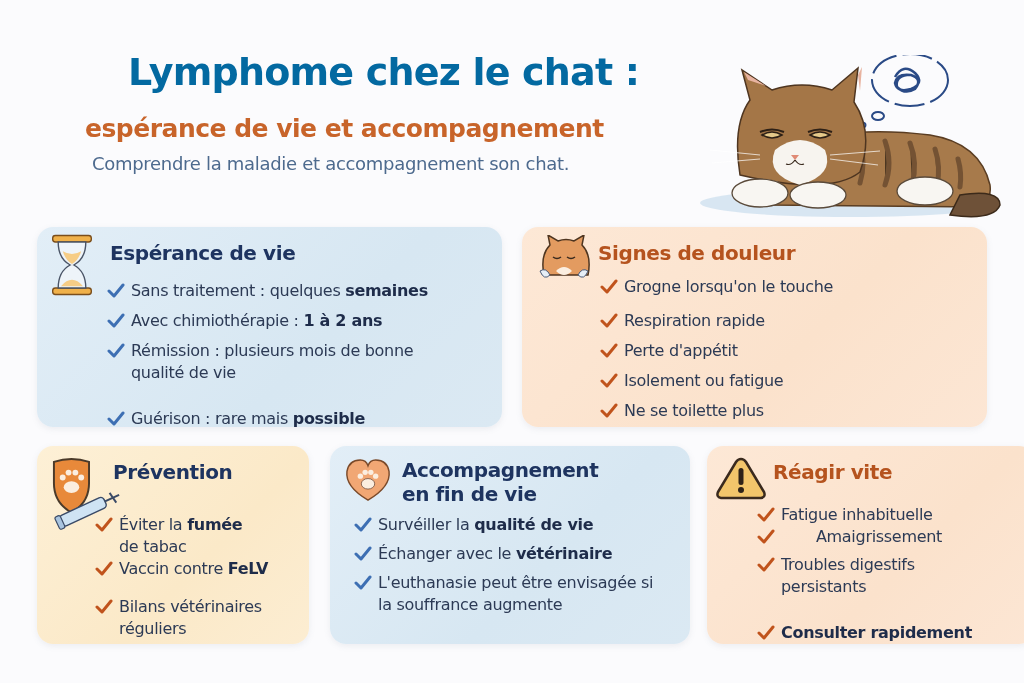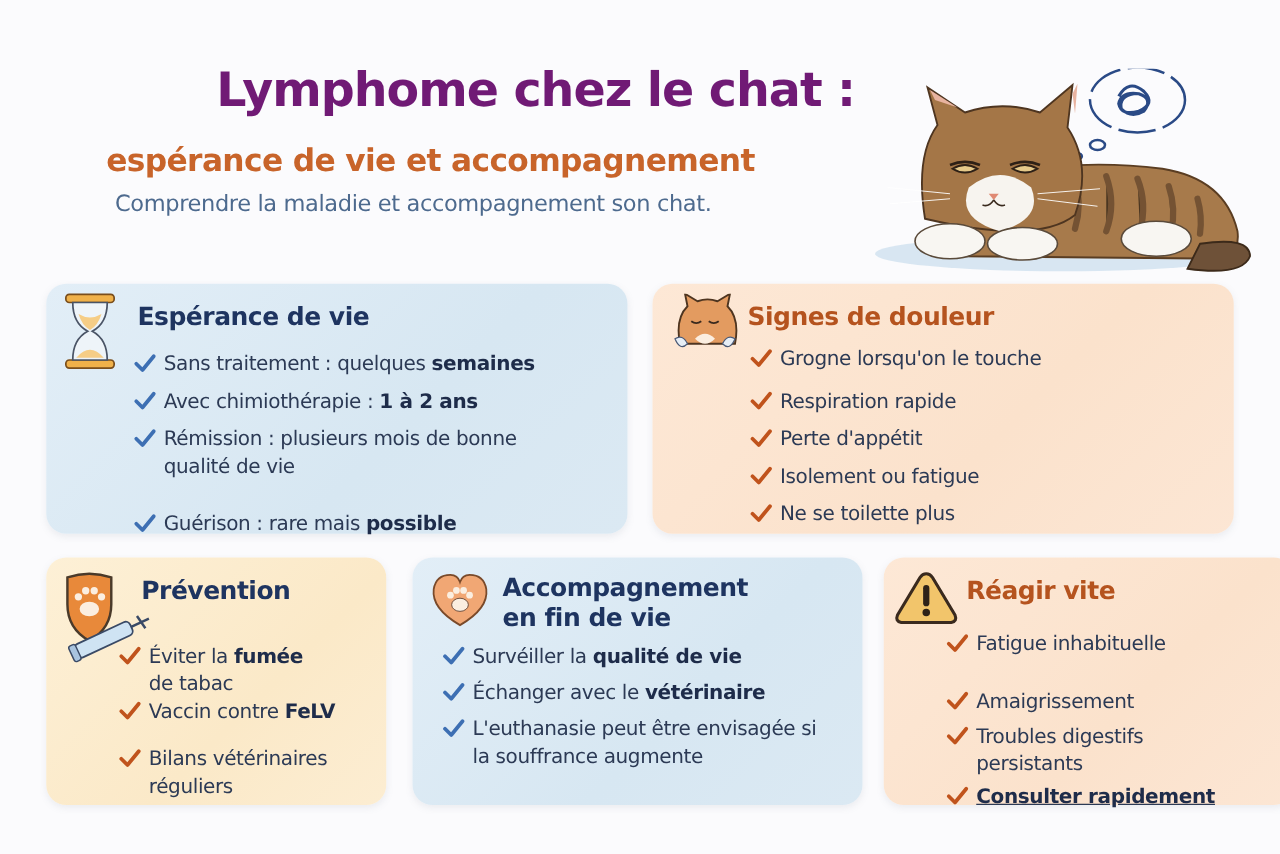--- a/index.html
+++ b/index.html
@@ -12,8 +12,8 @@
     }
     .title {
       position: absolute; left: 128px; top: 50px;
-      font-size: 38px; font-weight: bold; color: #701a75;
-      letter-spacing: -0.8px; white-space: nowrap; margin-left: 45px;
+      font-size: 38px; font-weight: bold; color: #0369a1;
+      letter-spacing: -0.8px; white-space: nowrap;
     }
     .subtitle {
       position: absolute; left: 85px; top: 114px;

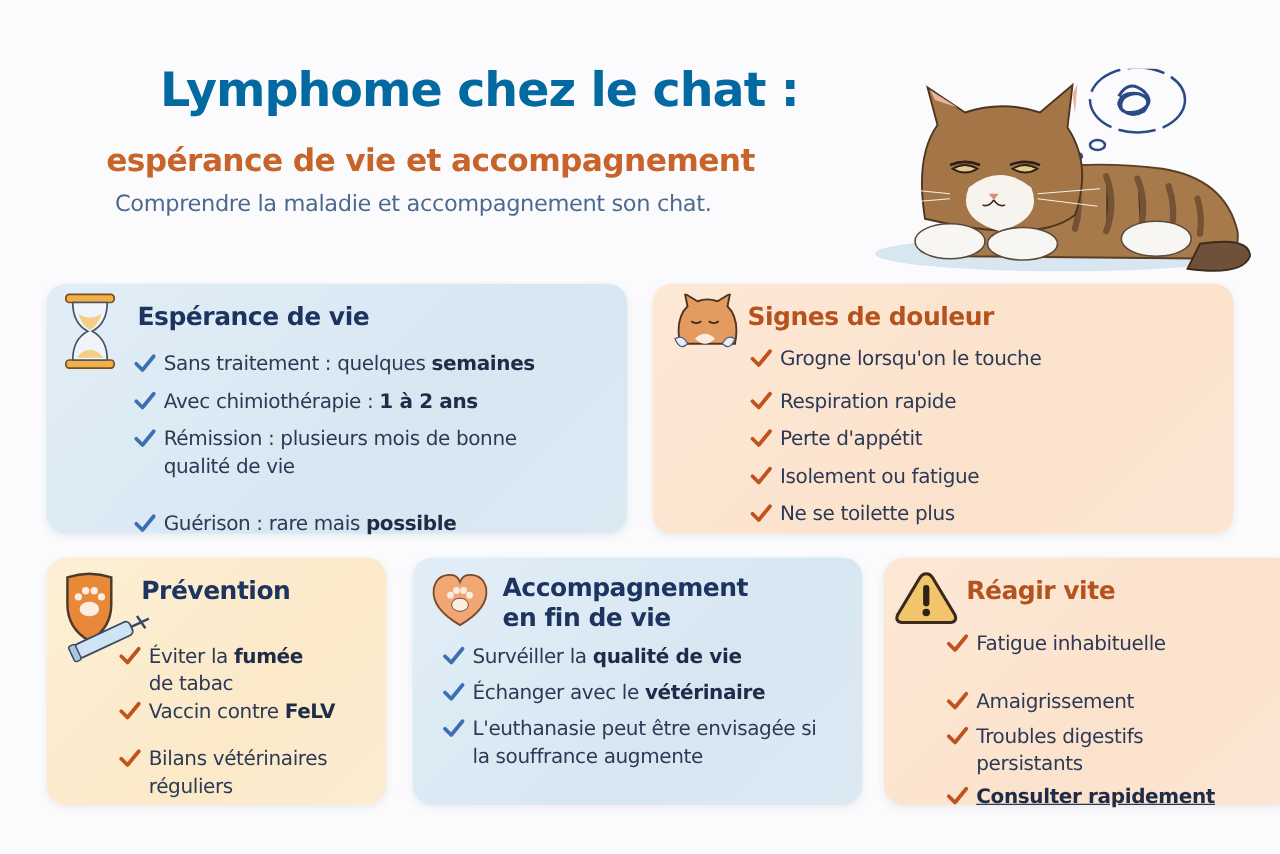--- a/index.html
+++ b/index.html
@@ -223,7 +223,7 @@
     <li><svg class="check" viewBox="0 0 18 18">
           <path d="M2 9 l5 5 l9 -11" fill="none" stroke="#c0531c" stroke-width="3" stroke-linecap="round" stroke-linejoin="round"></path>
         </svg><span>Fatigue inhabituelle</span></li>
-    <li style="margin-top:24px;"><svg class="check" viewBox="0 0 18 18">
+    <li style="margin-top:0;text-align:center;"><svg class="check" viewBox="0 0 18 18">
           <path d="M2 9 l5 5 l9 -11" fill="none" stroke="#c0531c" stroke-width="3" stroke-linecap="round" stroke-linejoin="round"></path>
         </svg><span>Amaigrissement</span></li>
     <li style="margin-top:6px; width:190px;"><svg class="check" viewBox="0 0 18 18">

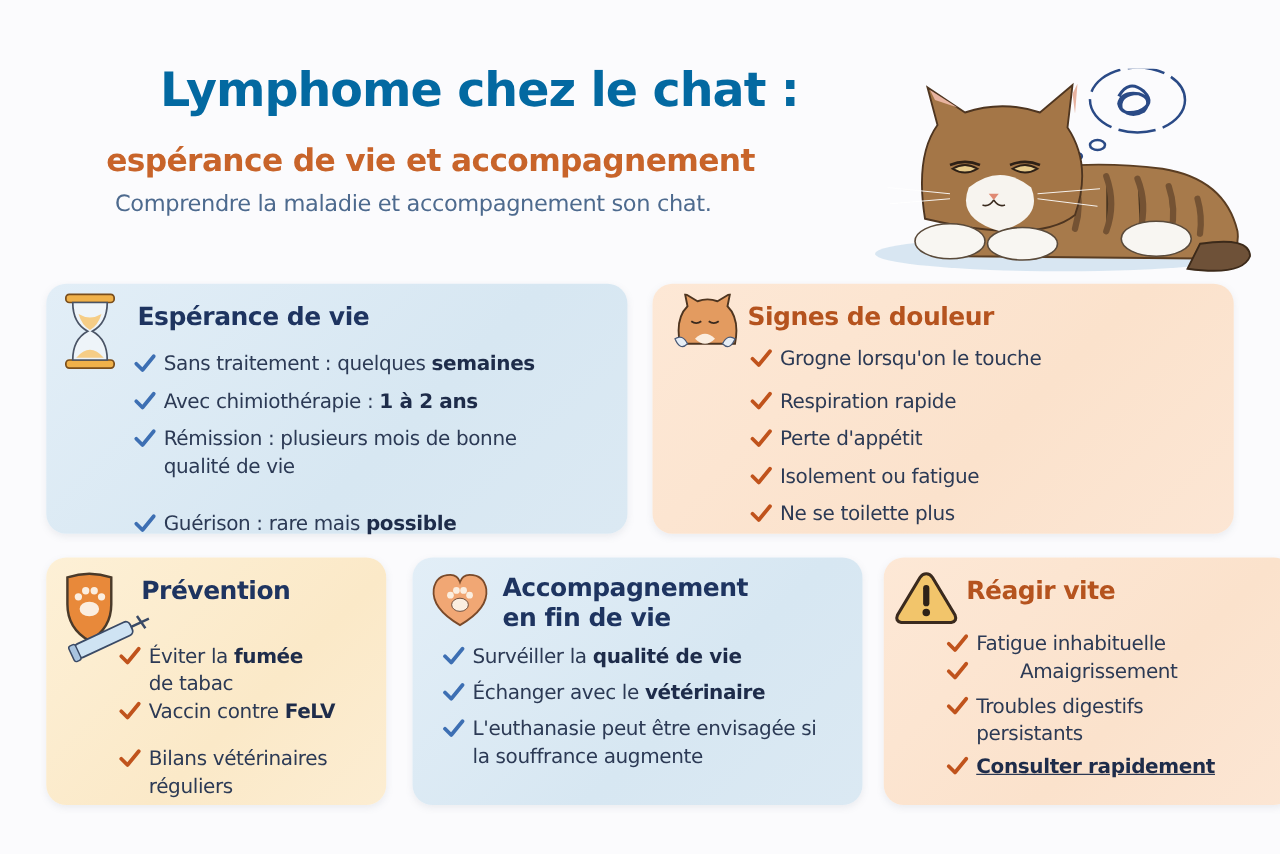--- a/index.html
+++ b/index.html
@@ -229,7 +229,7 @@
     <li style="margin-top:6px; width:190px;"><svg class="check" viewBox="0 0 18 18">
           <path d="M2 9 l5 5 l9 -11" fill="none" stroke="#c0531c" stroke-width="3" stroke-linecap="round" stroke-linejoin="round"></path>
         </svg><span>Troubles digestifs persistants</span></li>
-    <li style="margin-top:4px;text-decoration:underline;"><svg class="check" viewBox="0 0 18 18">
+    <li style="margin-top:24px;"><svg class="check" viewBox="0 0 18 18">
           <path d="M2 9 l5 5 l9 -11" fill="none" stroke="#c0531c" stroke-width="3" stroke-linecap="round" stroke-linejoin="round"></path>
         </svg><b>Consulter rapidement</b></li>
   </ul>

